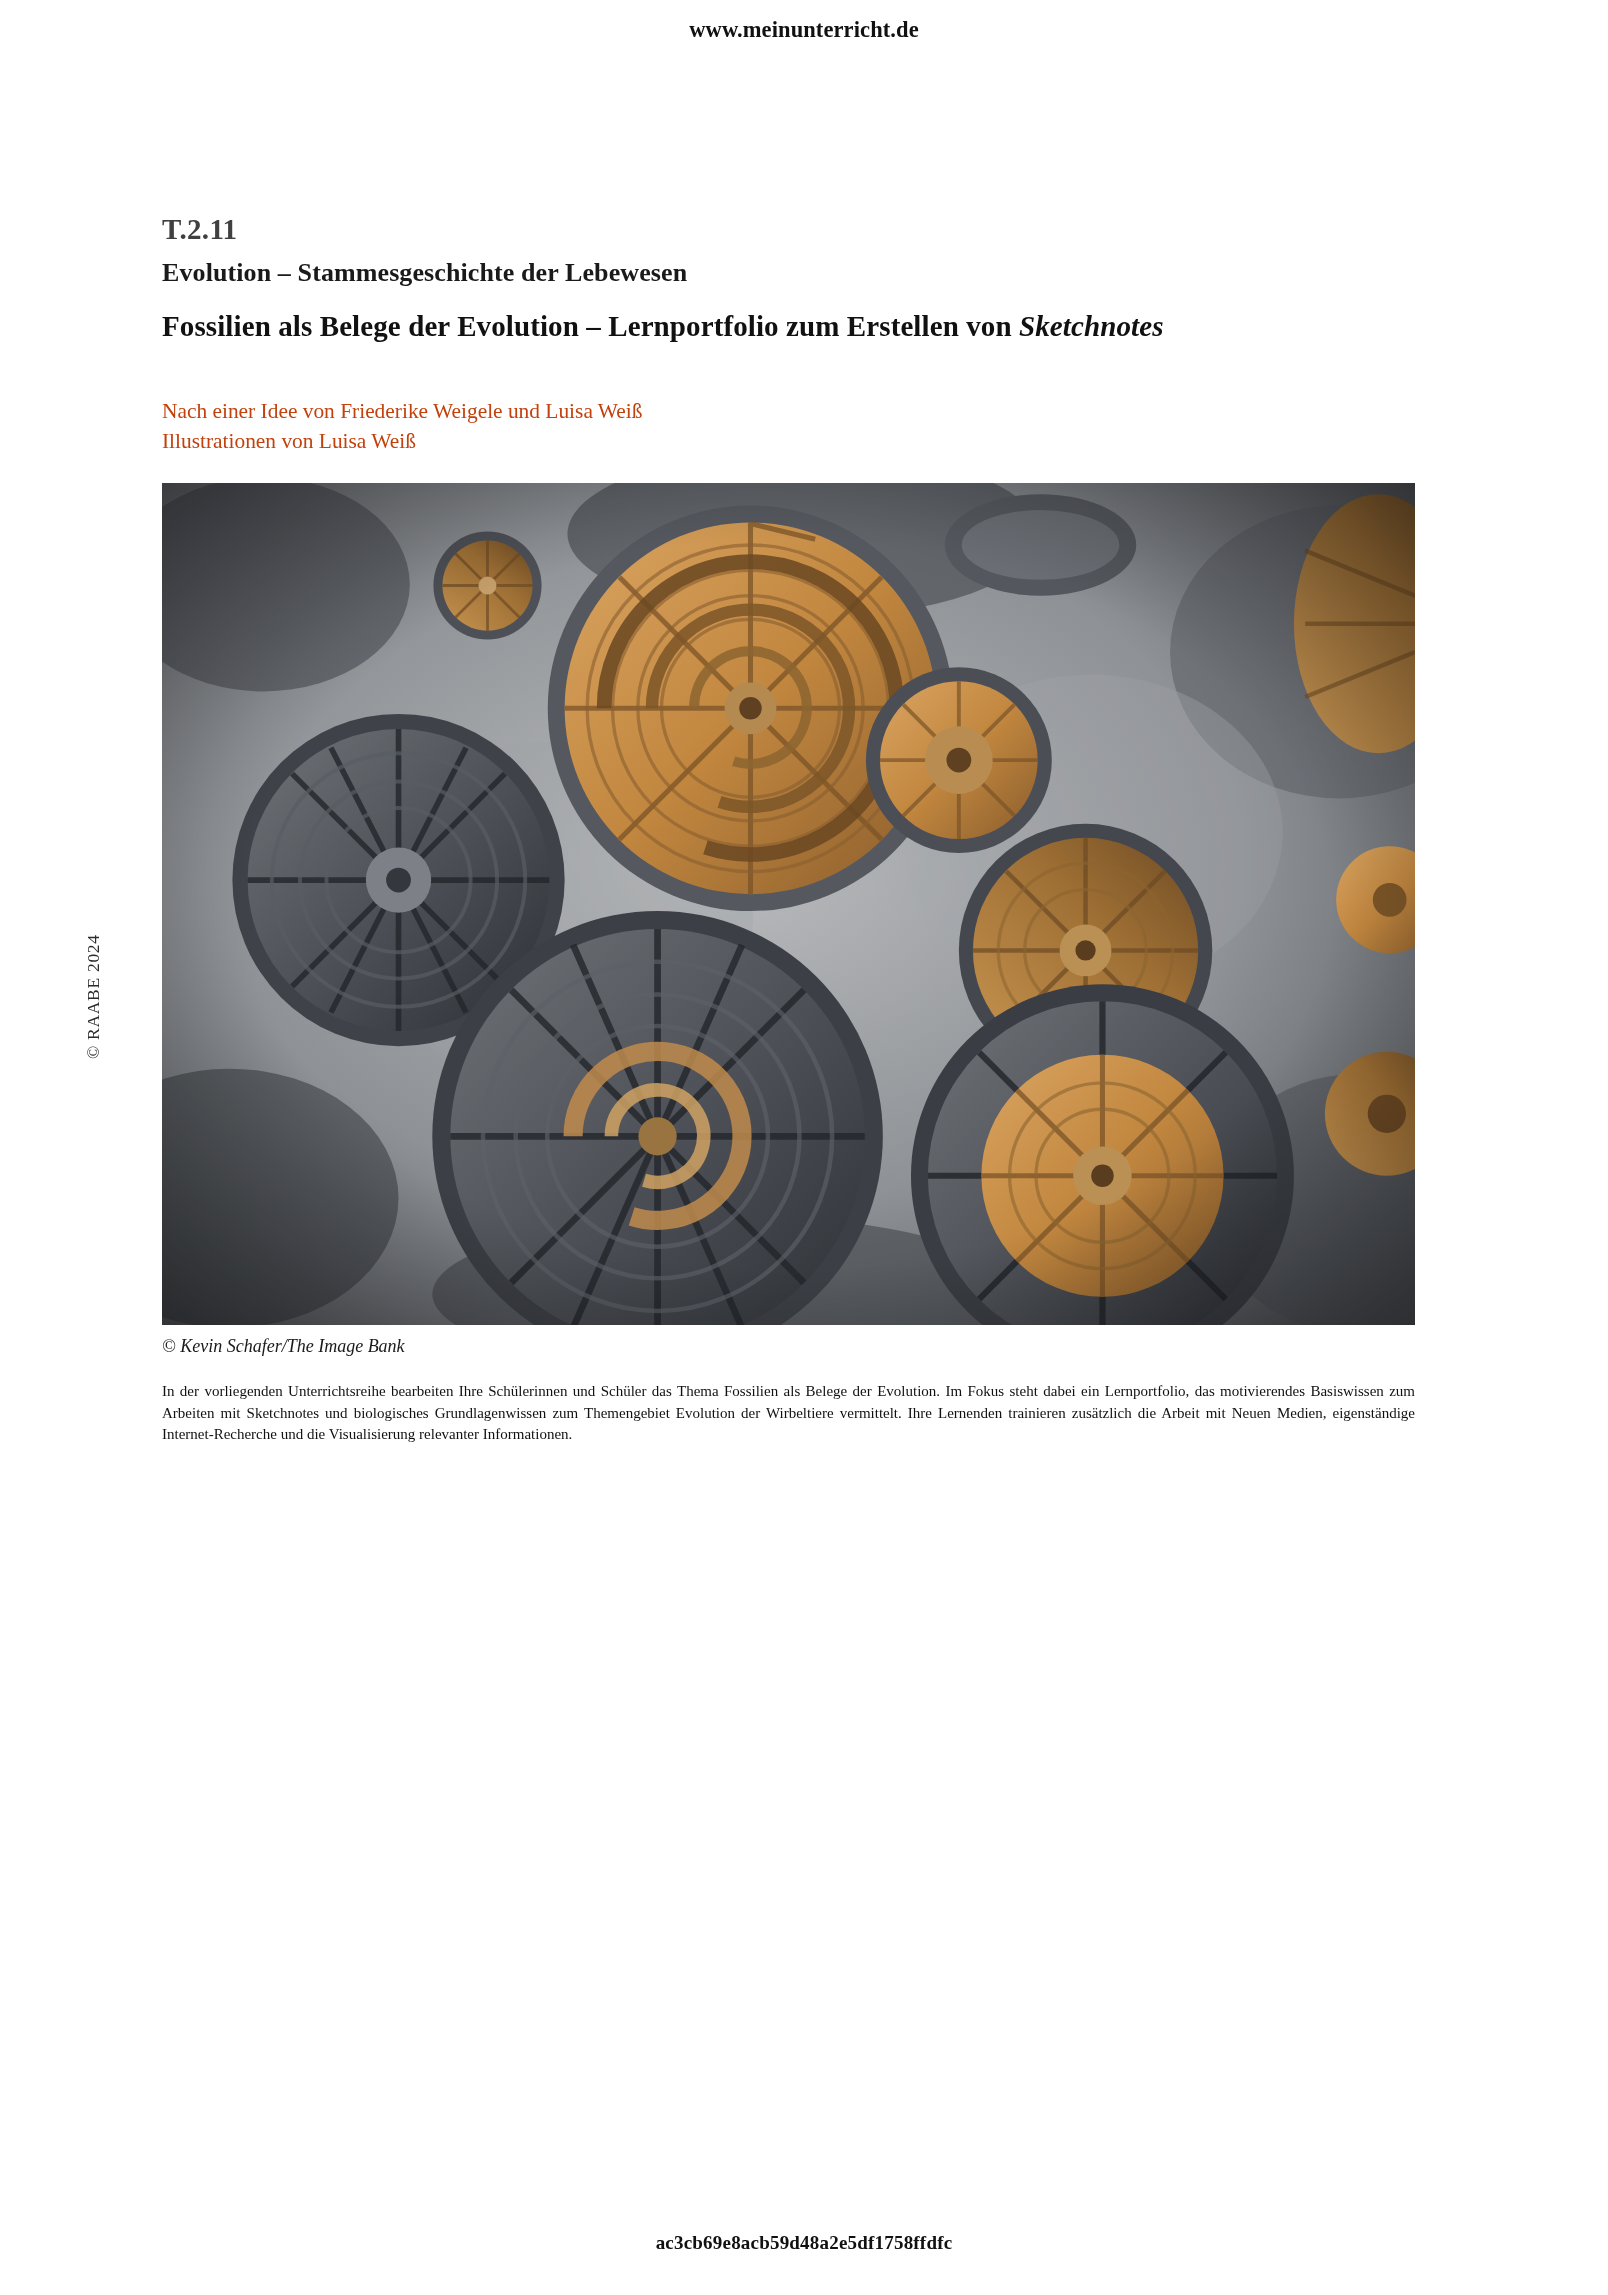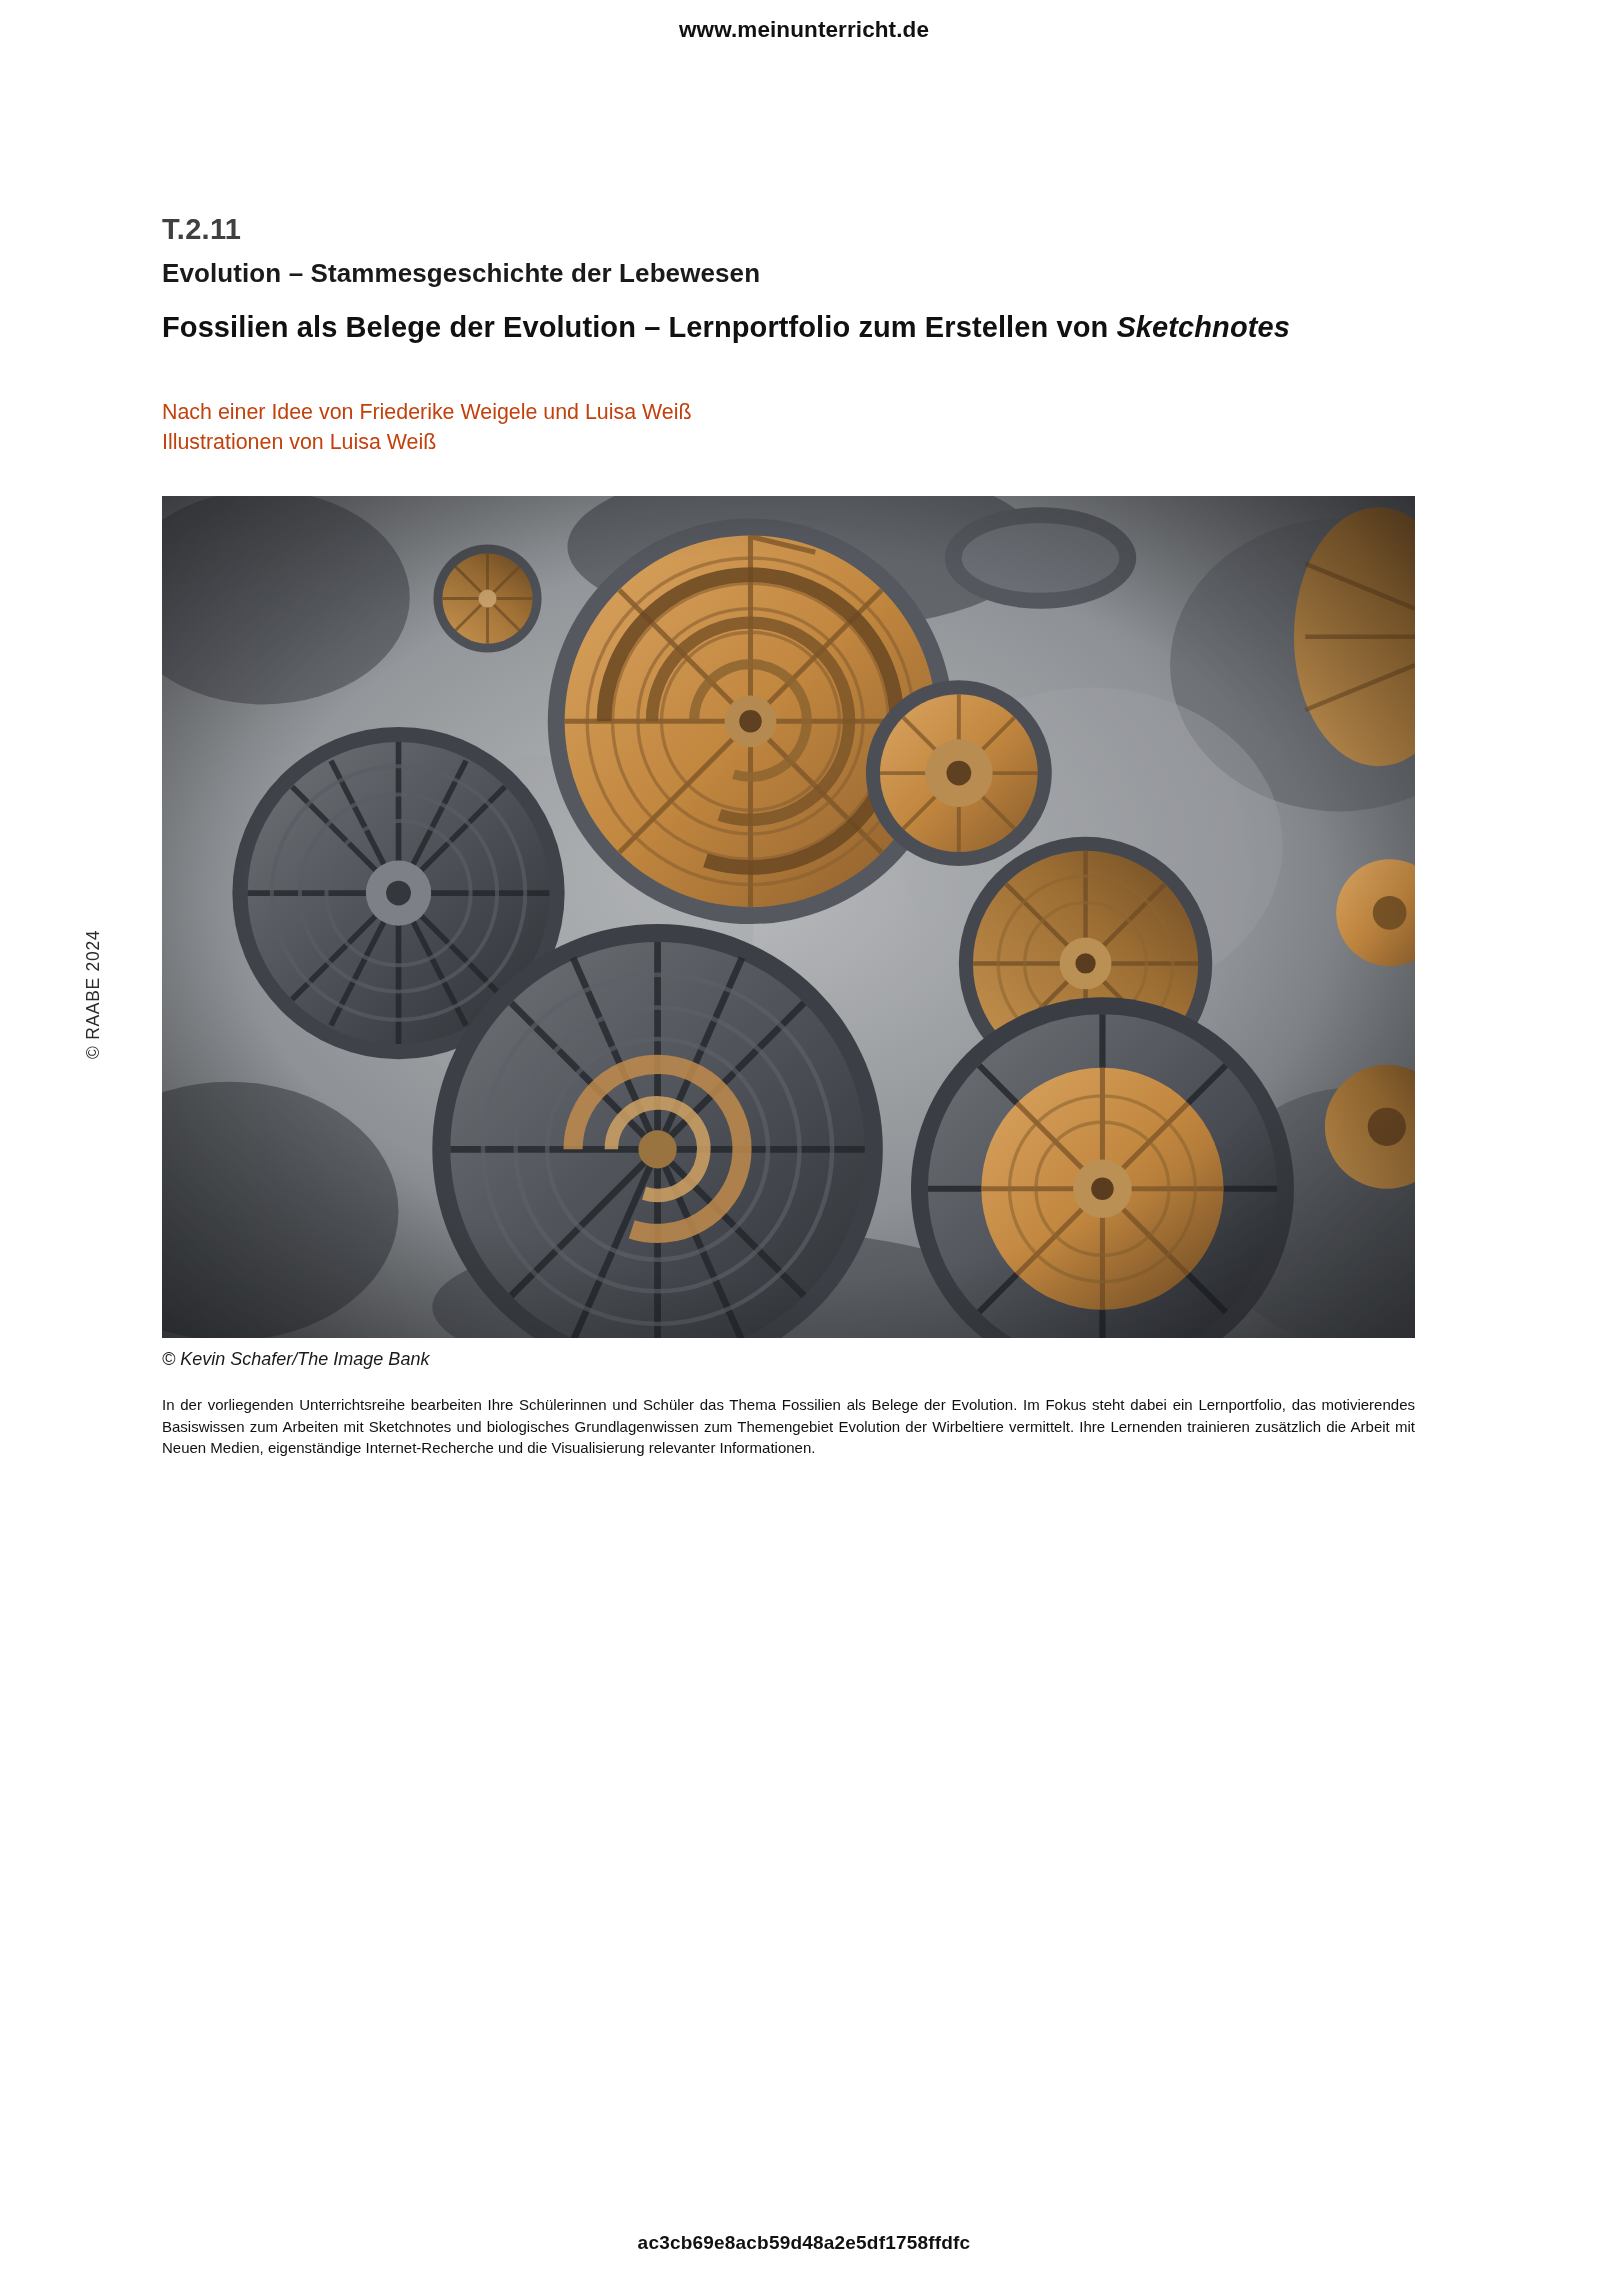--- a/index.html
+++ b/index.html
@@ -17,6 +17,7 @@
     height: 2295px;
     background: #ffffff;
     overflow: hidden;
+    font-family: Liberation Serif, serif;
   }
 
   

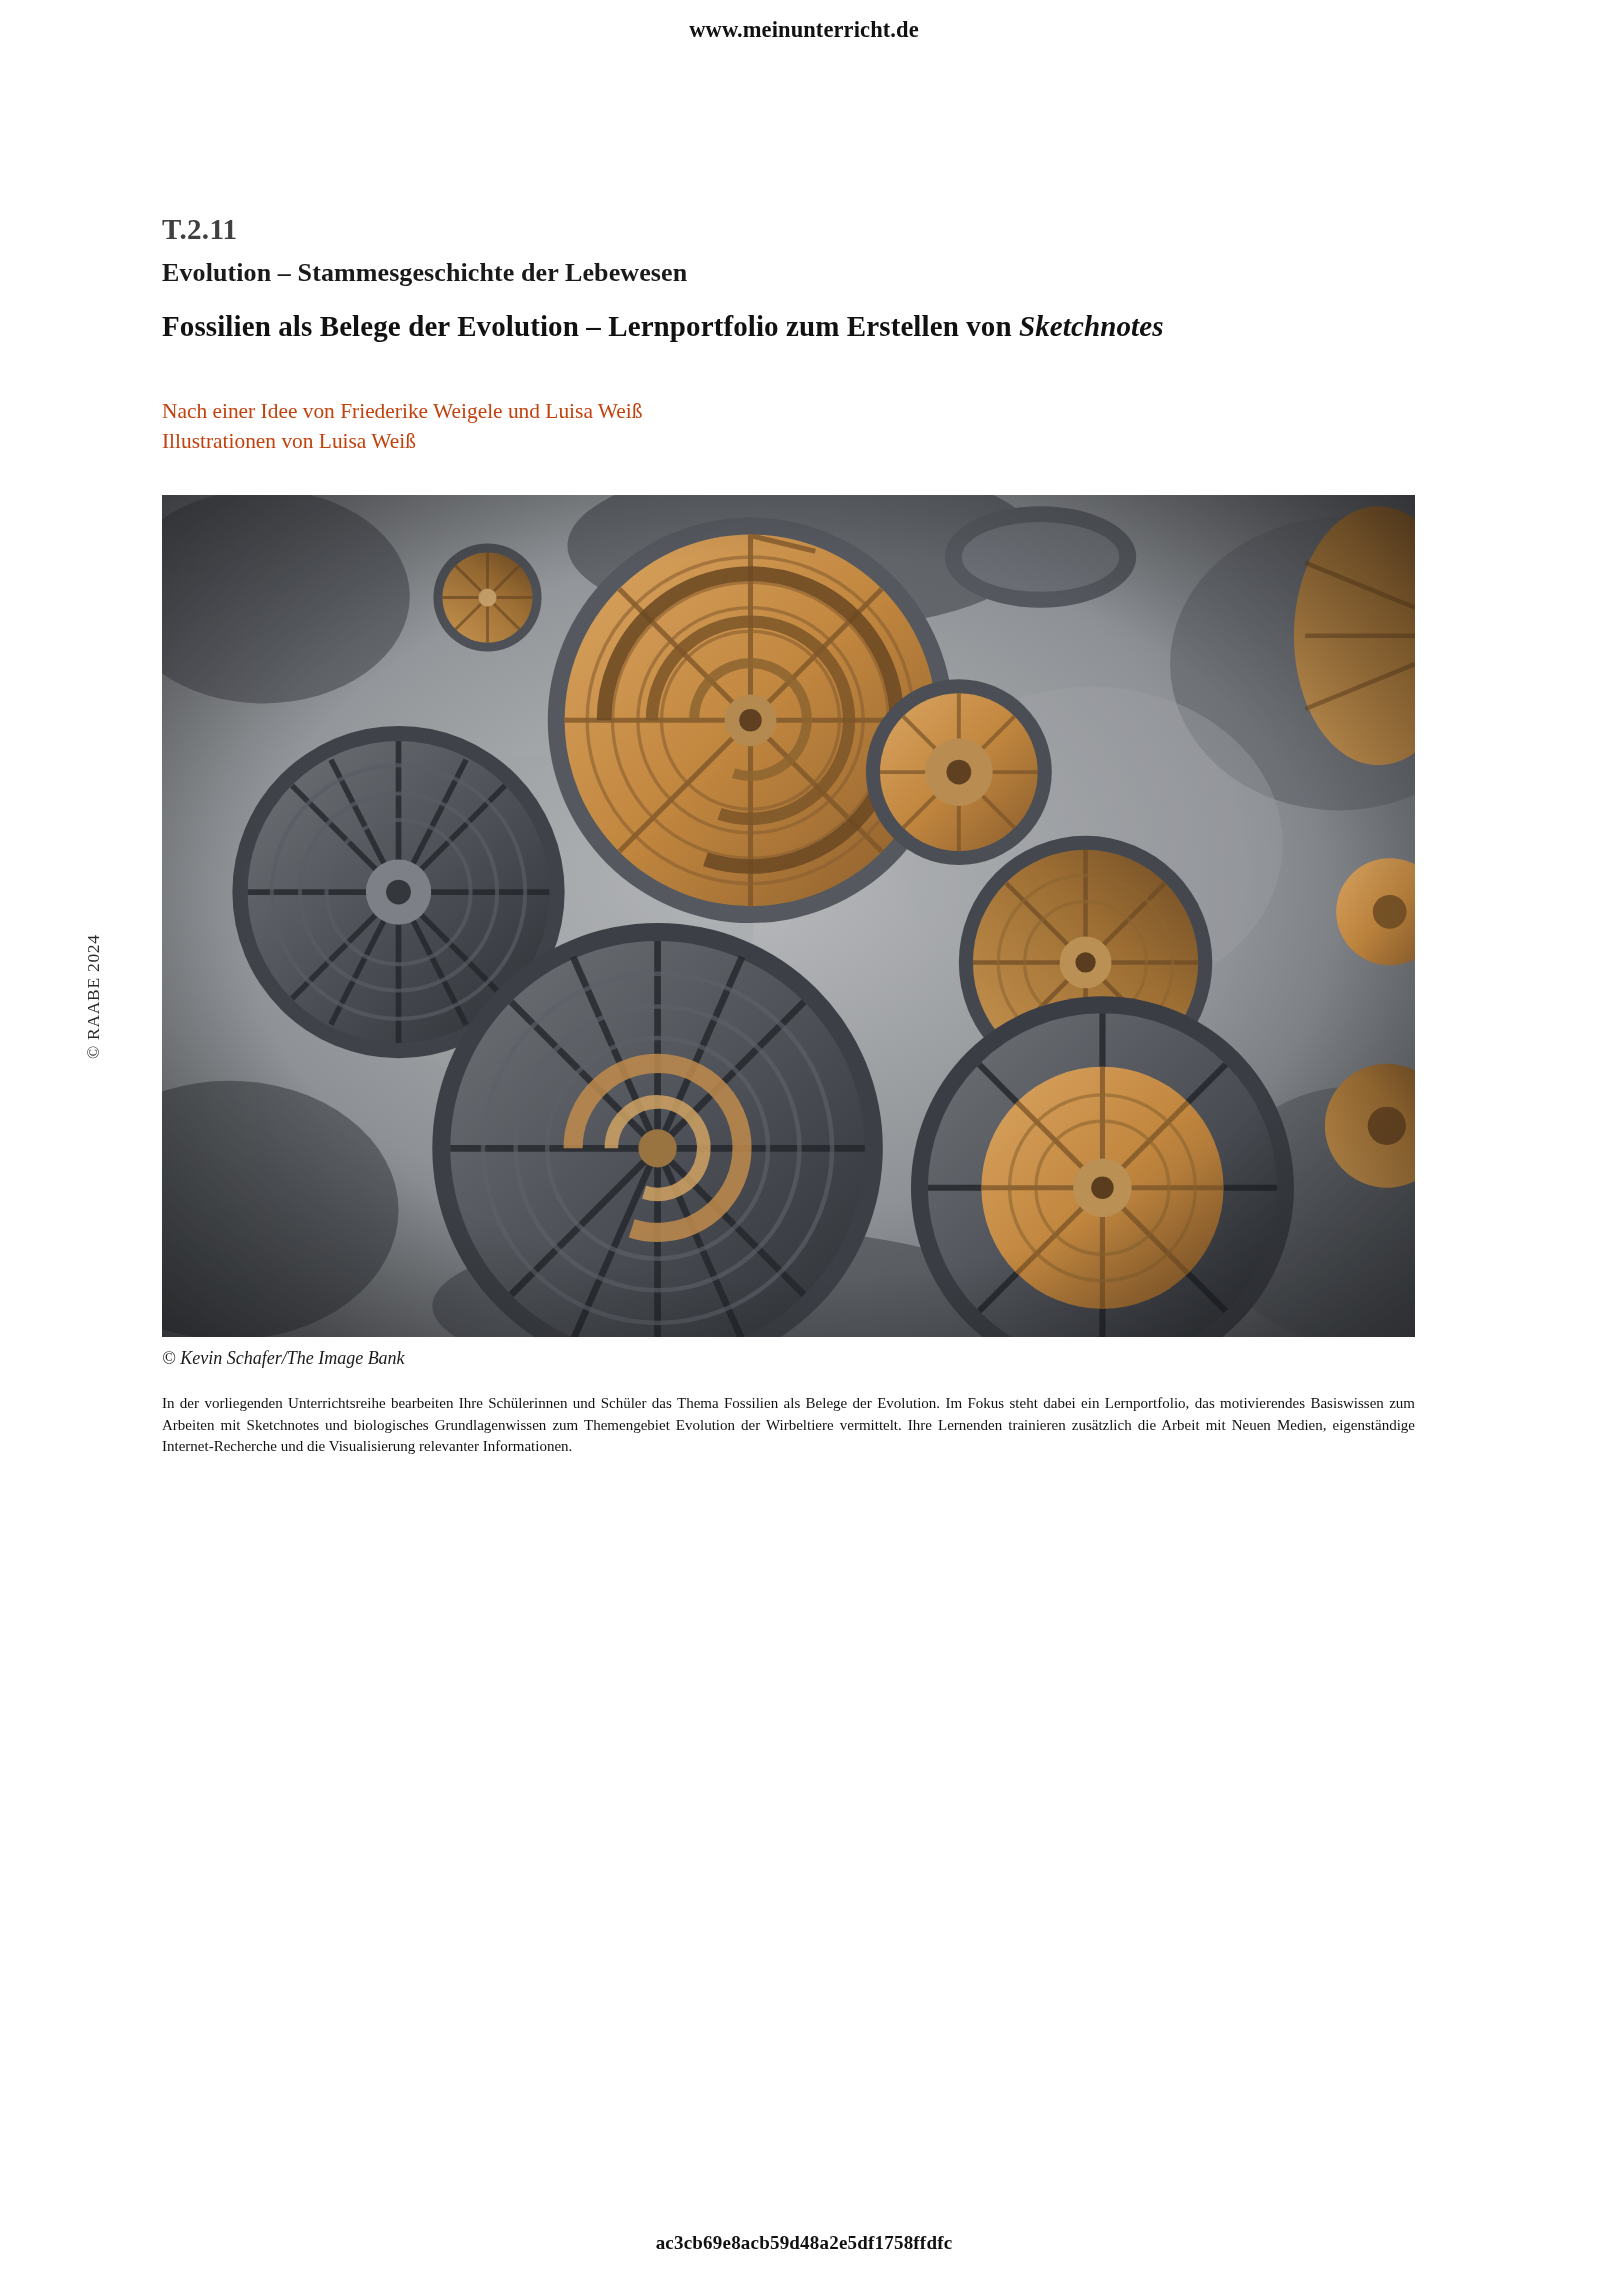--- a/index.html
+++ b/index.html
@@ -87,7 +87,7 @@
 
   
   .figure {
-    margin-top: 38px;
+    margin-top: 26px;
     width: 1253px;
   }
   .photo {

